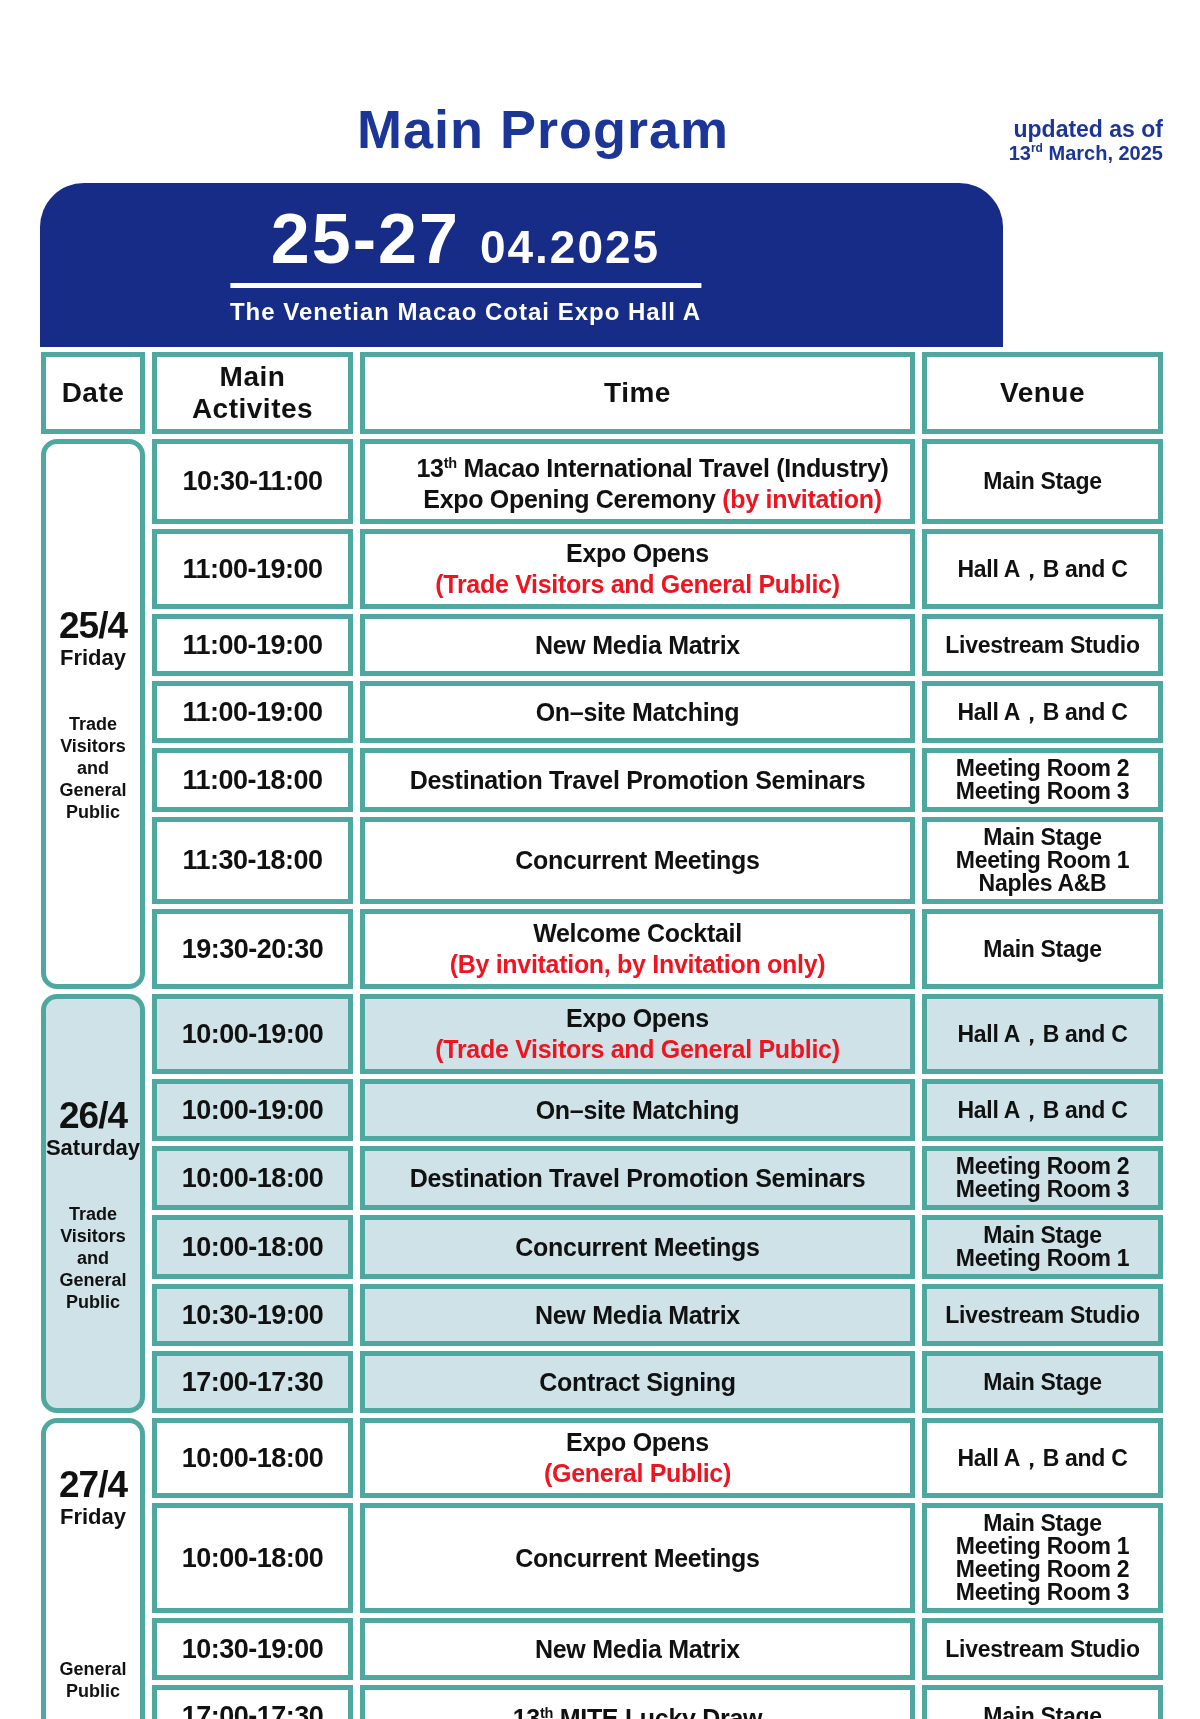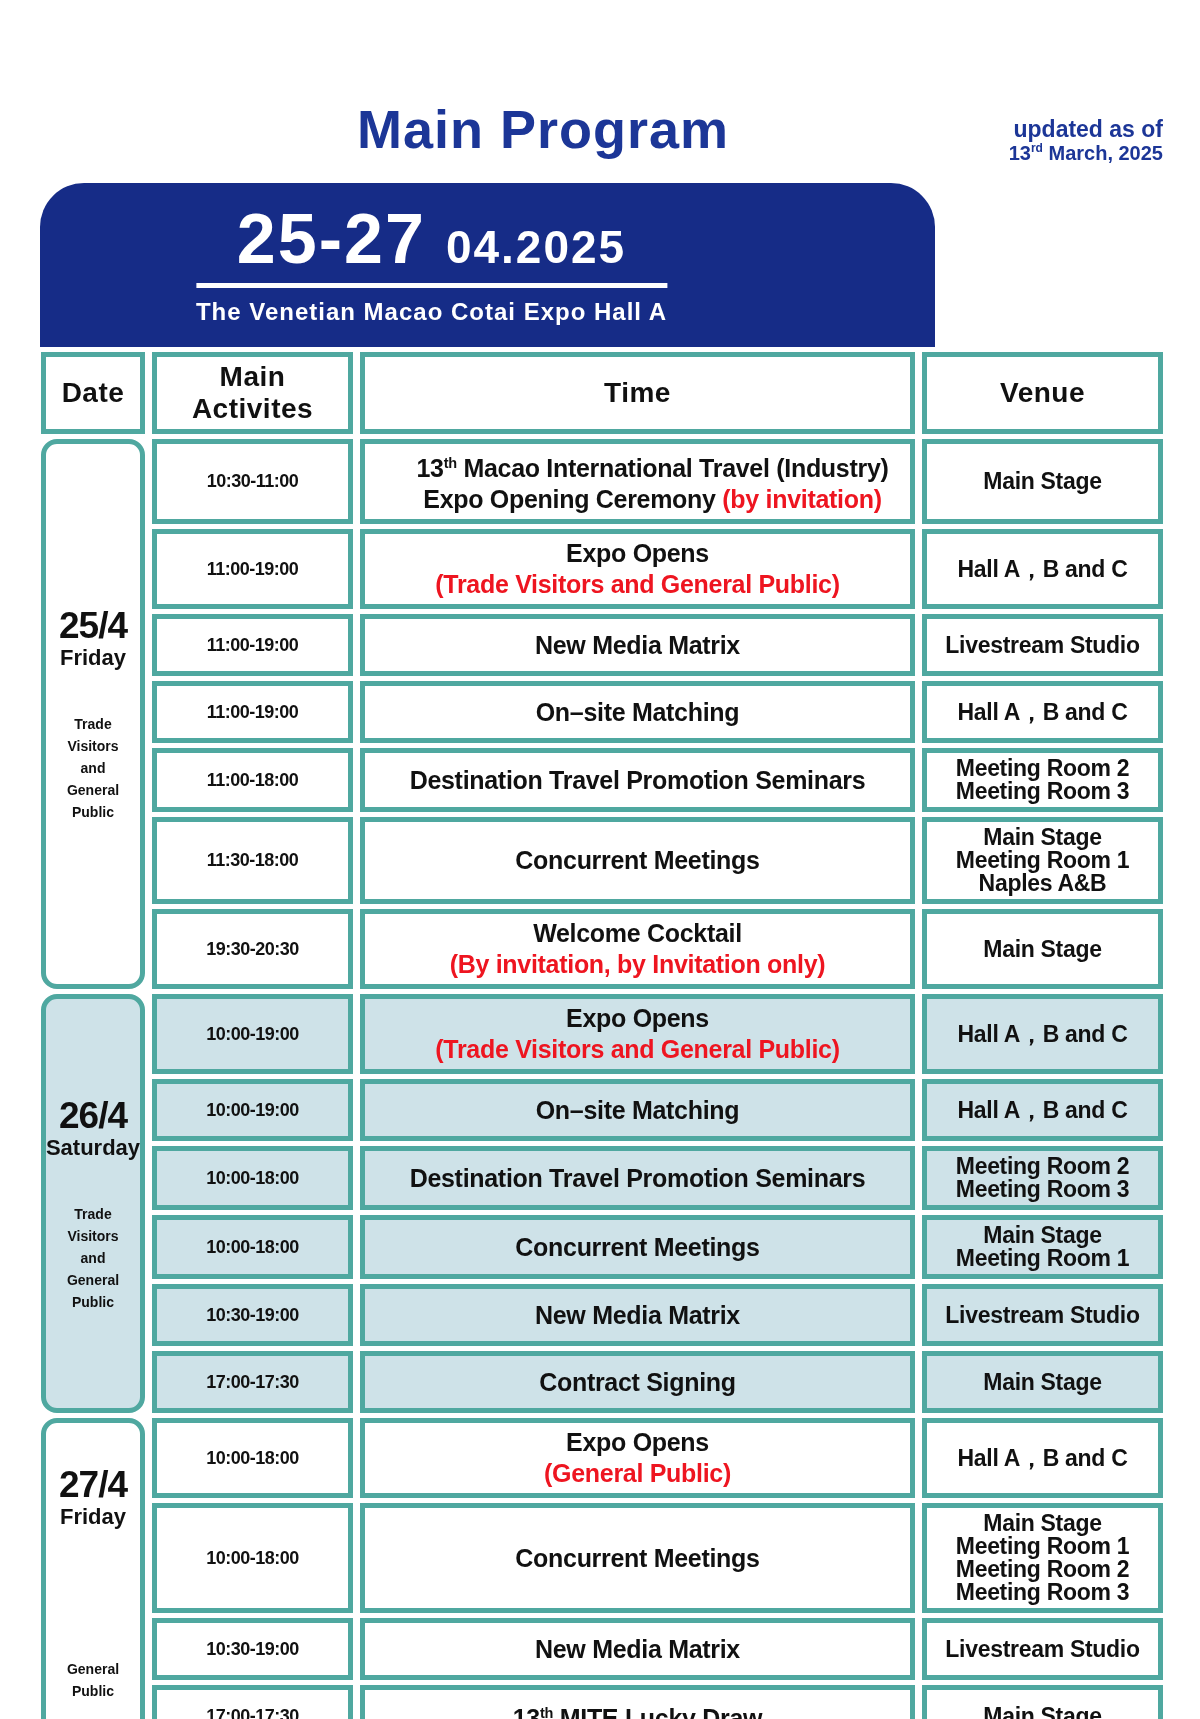--- a/index.html
+++ b/index.html
@@ -10,7 +10,7 @@
   .updated .up-l1{font-size:23px;}
   .updated .up-l2{font-size:20px;}
   .updated sup{font-size:60%;vertical-align:super;}
-  .banner{position:absolute;left:40px;top:183px;width:895px;height:164px;background:#162c87;
+  .banner{position:absolute;left:40px;top:183px;width:963px;height:164px;background:#162c87;
     border-radius:44px 44px 0 0;color:#fff;overflow:hidden;}
   .banner-inner{position:absolute;left:50%;top:0;transform:translateX(-50%) translateX(-56px);width:max-content;text-align:center;}
   .banner-dates{display:flex;align-items:baseline;justify-content:center;margin-top:16px;}

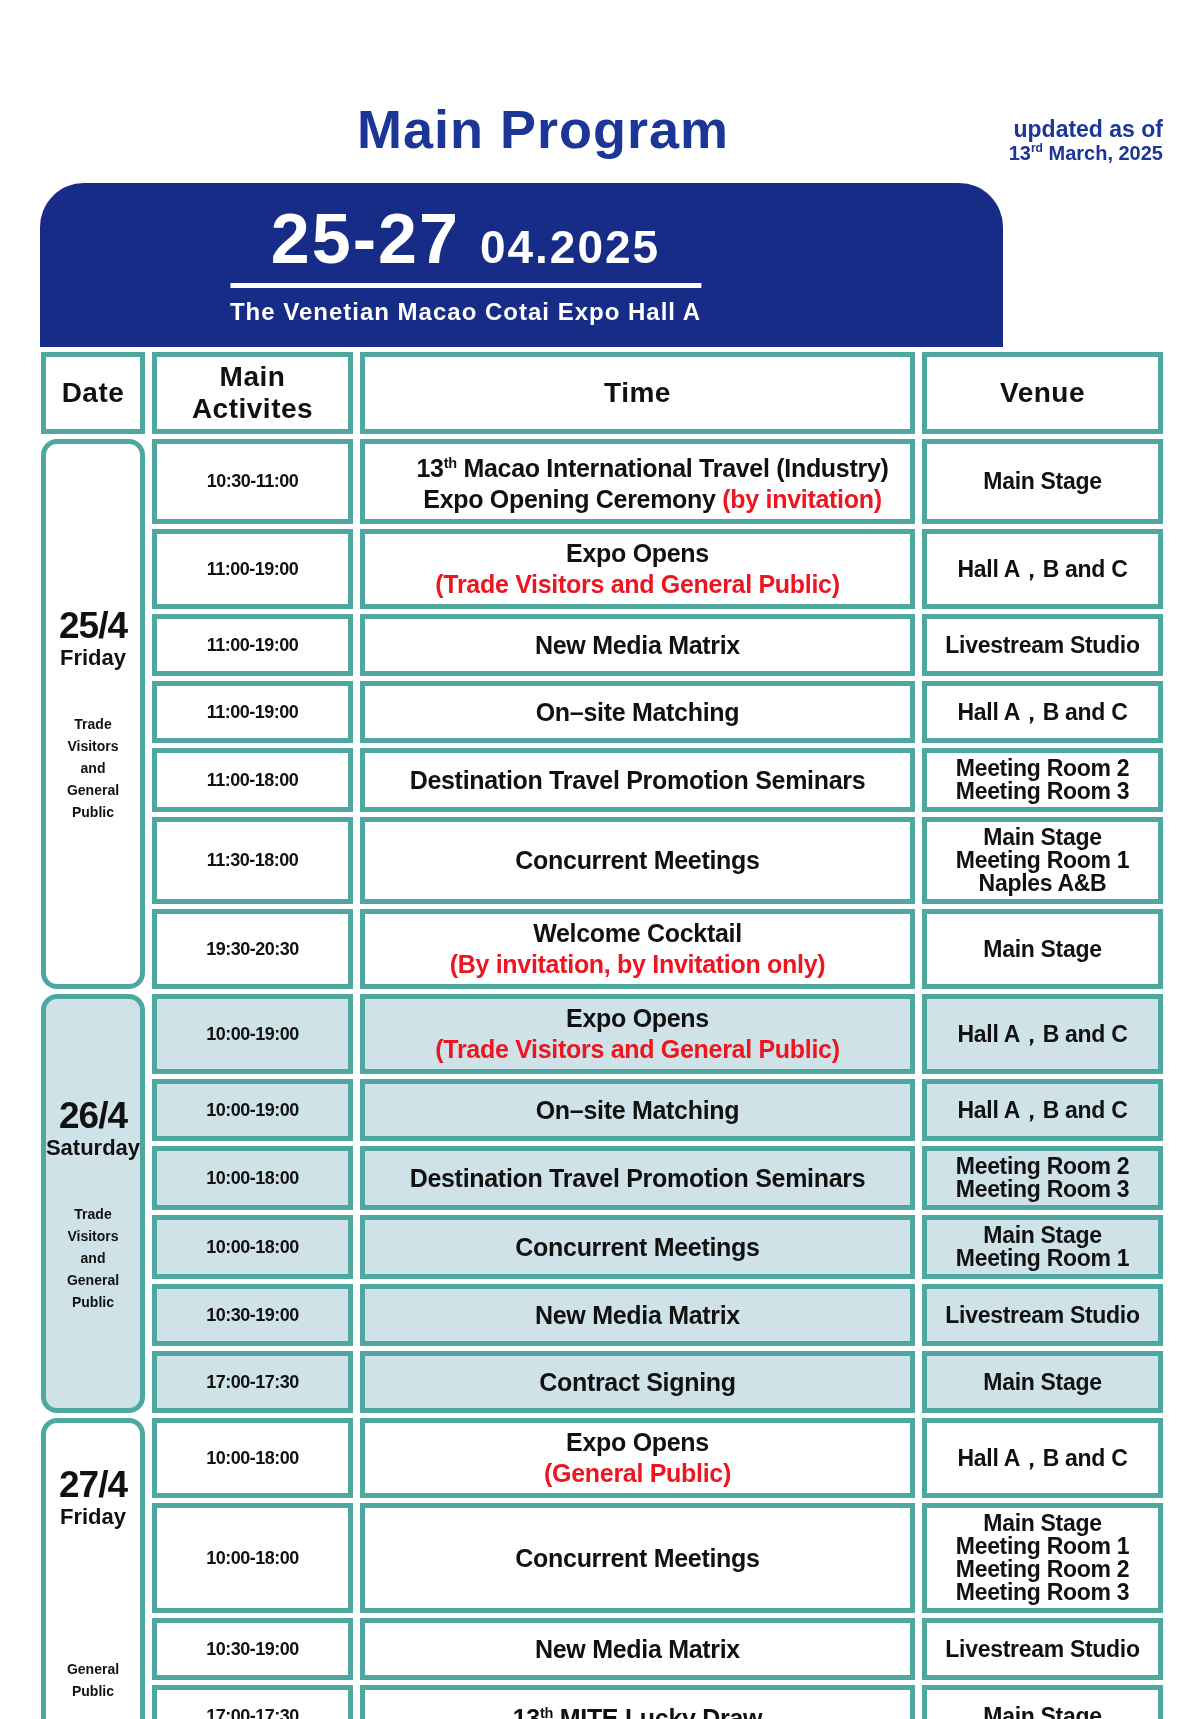--- a/index.html
+++ b/index.html
@@ -24,7 +24,7 @@
     justify-content:center;text-align:center;flex-direction:column;padding:4px 8px;}
   .sec-blue .cell{background:#cee2e8;}
   .hdr .cell{min-height:62px;font-size:28px;font-weight:700;letter-spacing:0.5px;}
-  .time-cell{font-size:18px;font-weight:700;letter-spacing:-0.5px;}
+  .time-cell{font-size:27px;font-weight:700;letter-spacing:-0.5px;}
   .activity-cell{font-size:25px;font-weight:700;line-height:31px;letter-spacing:-0.3px;}
   .venue-cell{font-size:23px;font-weight:700;line-height:23px;letter-spacing:-0.3px;}
   .red{color:#ee1520;}

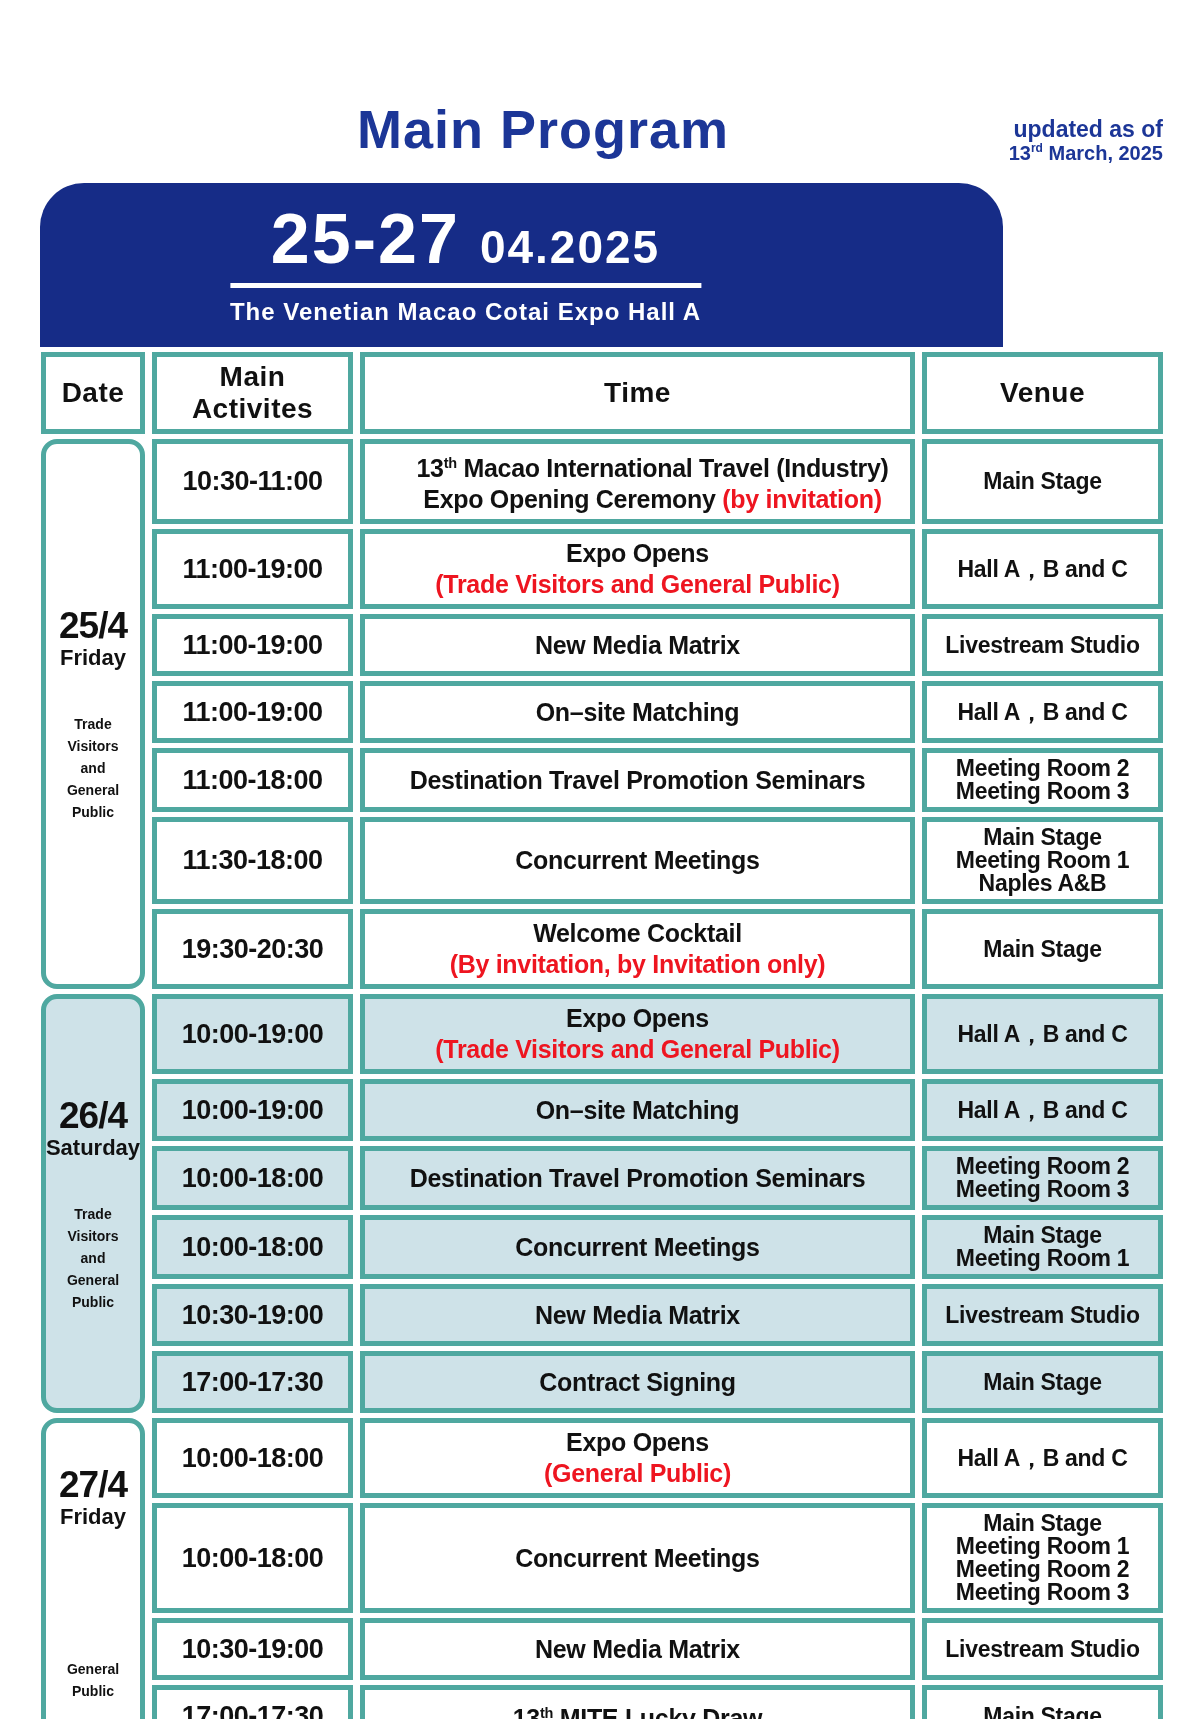--- a/index.html
+++ b/index.html
@@ -32,7 +32,7 @@
   .date-cell{justify-content:center;border-radius:16px;}
   .d-num{font-size:37px;font-weight:700;letter-spacing:-1px;}
   .d-day{font-size:22px;font-weight:700;margin-top:-2px;}
-  .aud{font-size:14px;font-weight:700;line-height:22px;margin-top:42px;}
+  .aud{font-size:18px;font-weight:700;line-height:22px;margin-top:42px;}
   .sec-3 .aud{margin-top:128px;}
 </style>
 </head>

